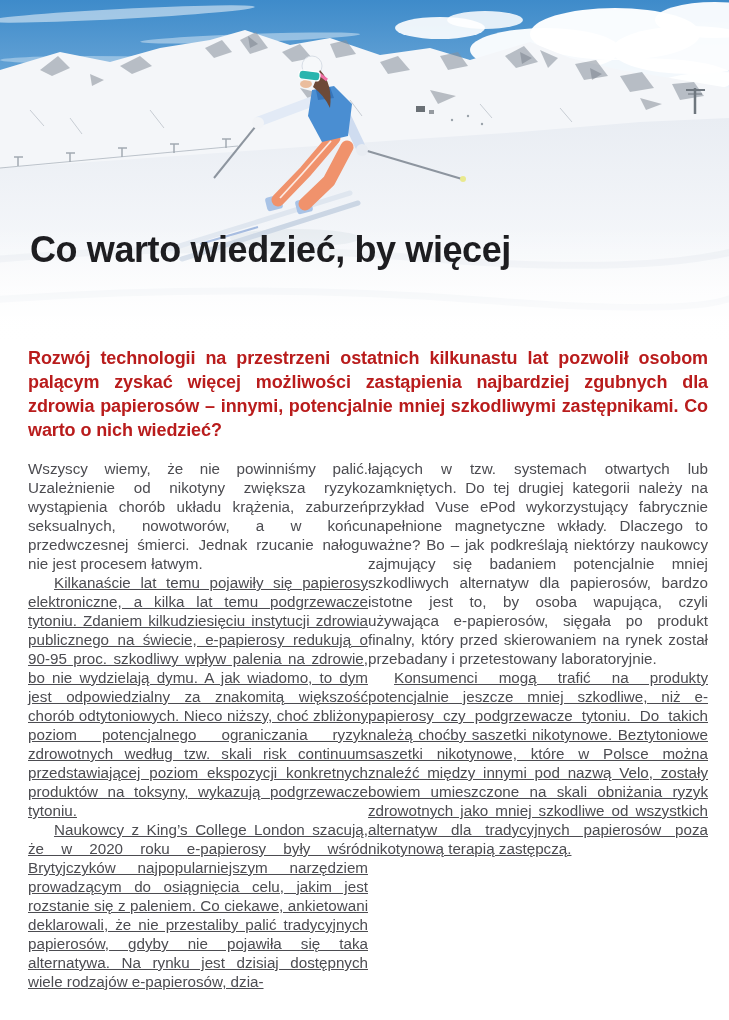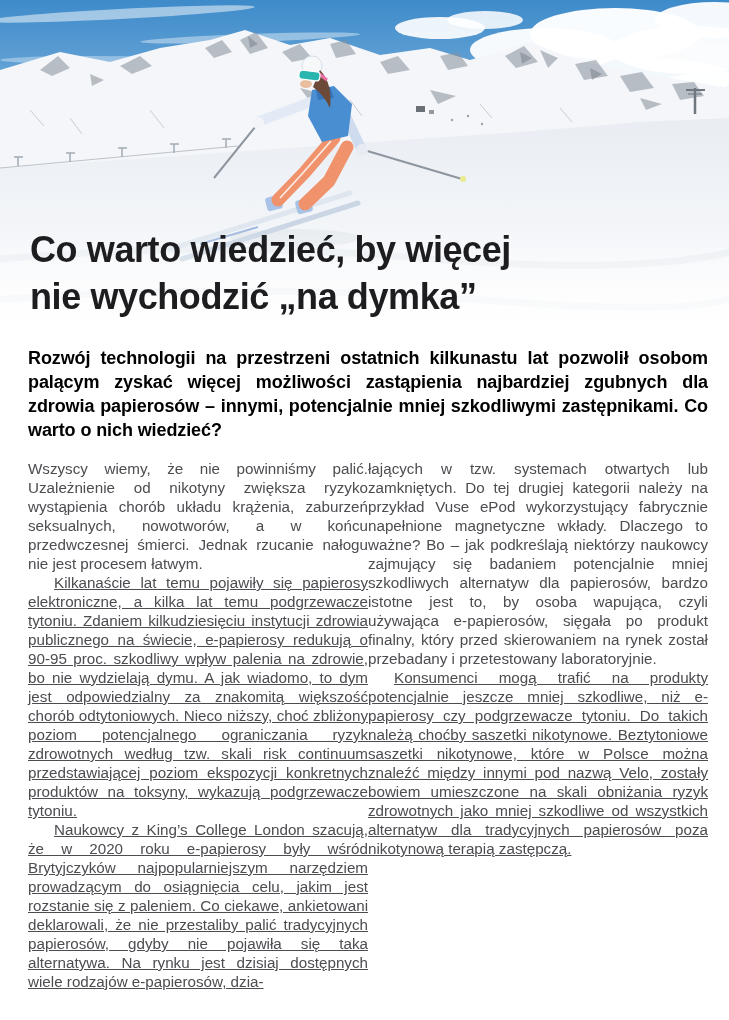--- a/index.html
+++ b/index.html
@@ -36,6 +36,7 @@
     color: #1d1d20;
     z-index: 2;
     white-space: nowrap;
+    text-align: center;
   }
   h1.headline .tl { display: block; }
   .lead {

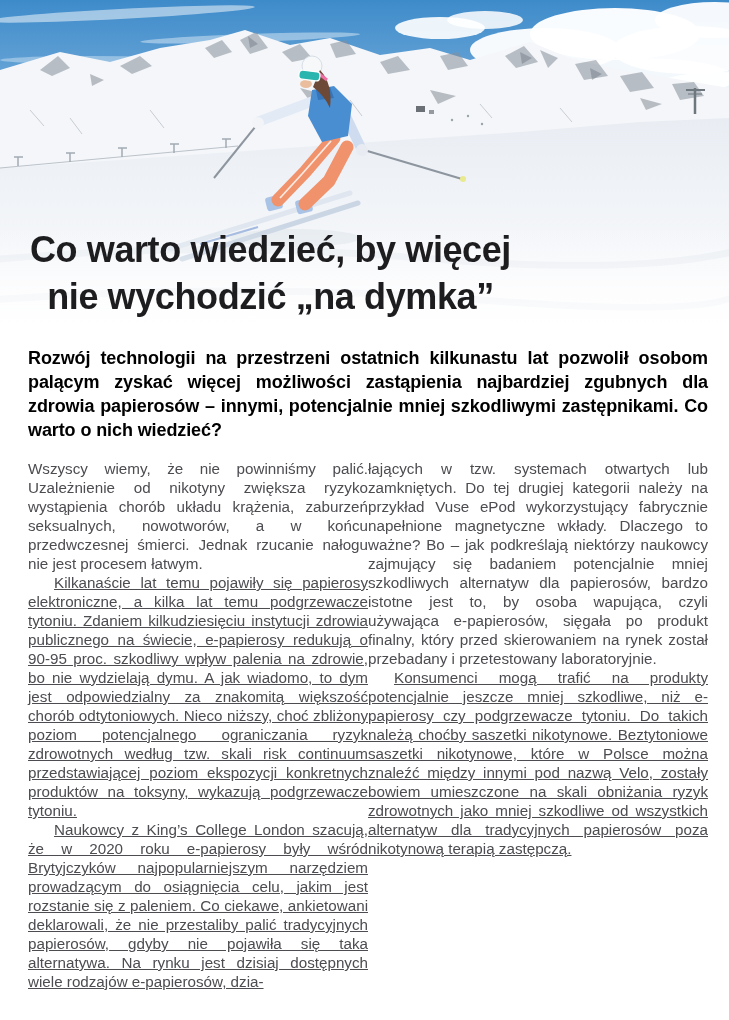--- a/index.html
+++ b/index.html
@@ -212,7 +212,6 @@
 
   <h1 class="headline">
     <span class="tl">Co warto wiedzieć, by więcej</span>
-    <span class="tl">nie wychodzić „na dymka”</span>
   </h1>
 </div>
 

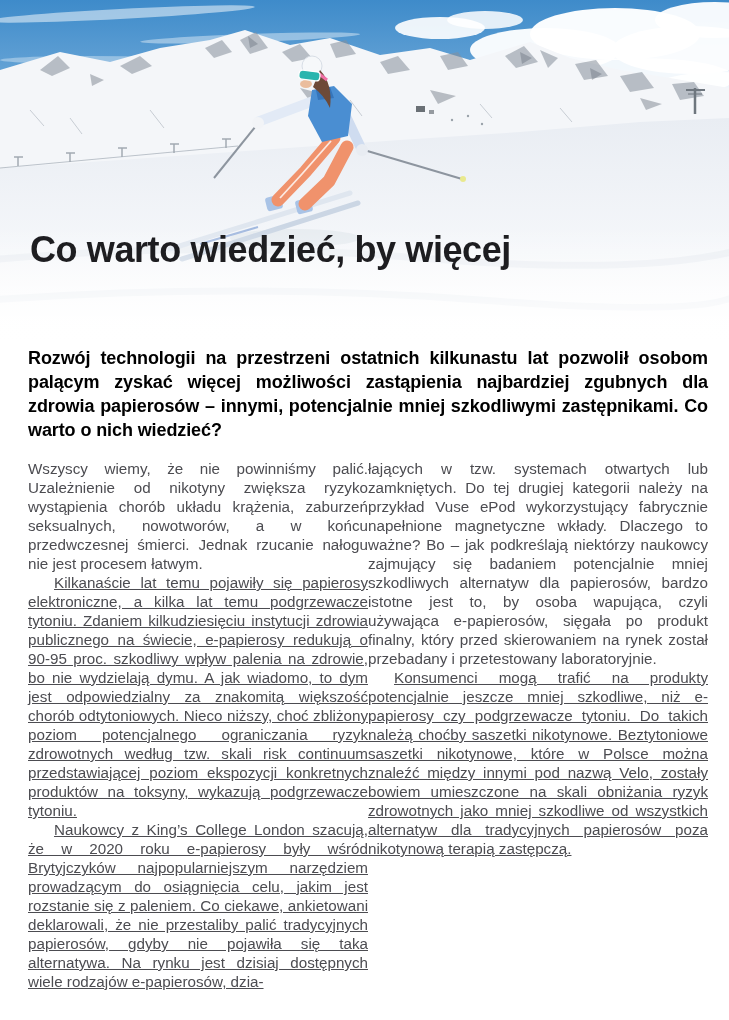--- a/index.html
+++ b/index.html
@@ -44,7 +44,7 @@
     font-size: 18px;
     line-height: 24px;
     font-weight: bold;
-    color: #000000;
+    color: #b91c1c;
     text-align: justify;
     letter-spacing: -0.1px;
   }

